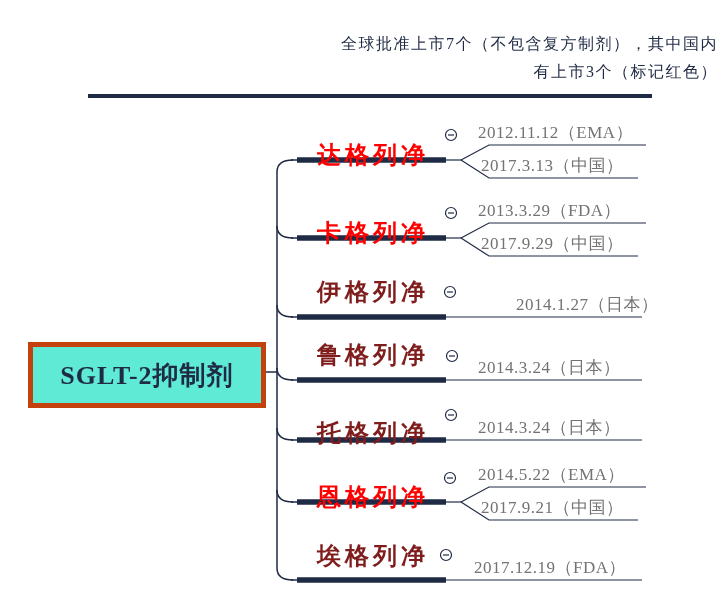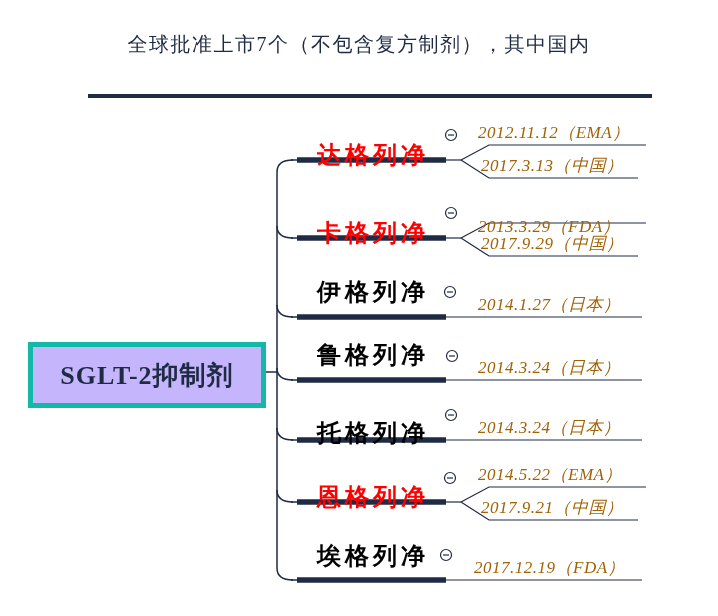--- a/index.html
+++ b/index.html
@@ -12,8 +12,8 @@
   .abs{position:absolute;}
   
   .title{
-    left:0;top:30px;width:718px;text-align:center;
-    font-size:20px;line-height:28px;letter-spacing:1.5px;color:#1f2a44;
+    left:0;top:30px;width:718px;text-align:right;
+    font-size:16px;line-height:28px;letter-spacing:1.5px;color:#1f2a44;
   }
   .title span{display:block;}
   .title-divider{

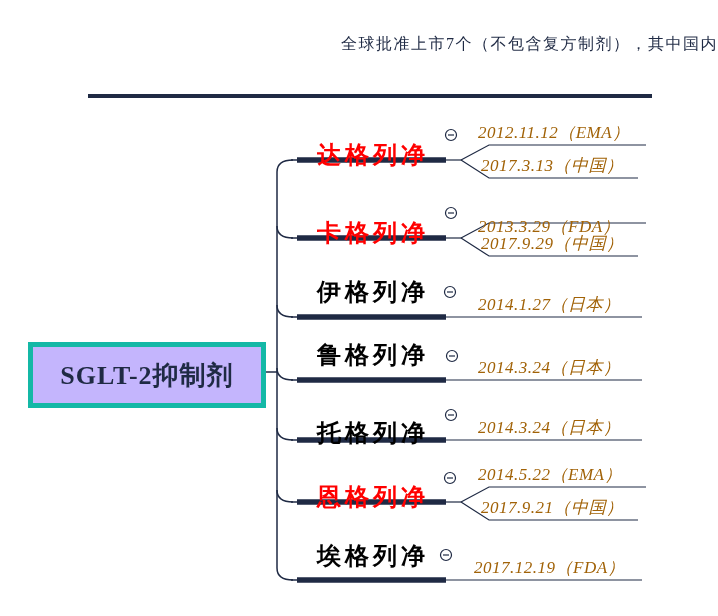--- a/index.html
+++ b/index.html
@@ -50,6 +50,7 @@
 
 <div class="abs title">
   <span>全球批准上市7个（不包含复方制剂），其中国内</span>
+  <span>有上市3个（标记红色）</span>
 </div>
 <div class="abs title-divider"></div>
 

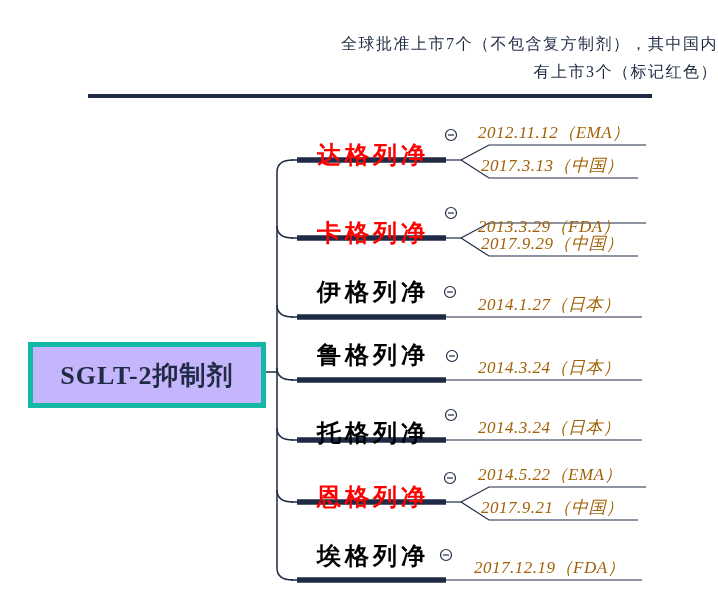--- a/index.html
+++ b/index.html
@@ -39,8 +39,8 @@
   
   .date{
     left:478px;width:180px;height:20px;
-    font-size:17px;letter-spacing:0.5px;color:#a16207;
-    white-space:nowrap;line-height:20px;font-style:italic;
+    font-size:17px;letter-spacing:0.5px;color:#737373;
+    white-space:nowrap;line-height:20px;
   }
   svg{position:absolute;left:0;top:0;}
   .ln{stroke:#1f2a44;fill:none;}

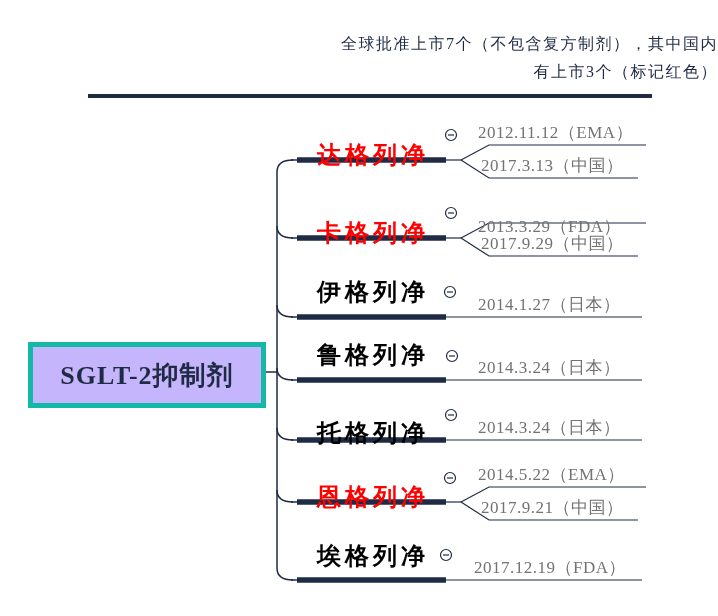--- a/index.html
+++ b/index.html
@@ -139,7 +139,7 @@
 <div class="abs date" style="top:156px;left:481px;">2017.3.13（中国）</div>
 
 <div class="abs drug hl" style="top:198px;font-family:Liberation Serif, serif;">卡格列净</div>
-<div class="abs date" style="top:217px;">2013.3.29（FDA）</div>
+<div class="abs date" style="top:201px;">2013.3.29（FDA）</div>
 <div class="abs date" style="top:234px;left:481px;">2017.9.29（中国）</div>
 
 <div class="abs drug" style="top:277px;">伊格列净</div>

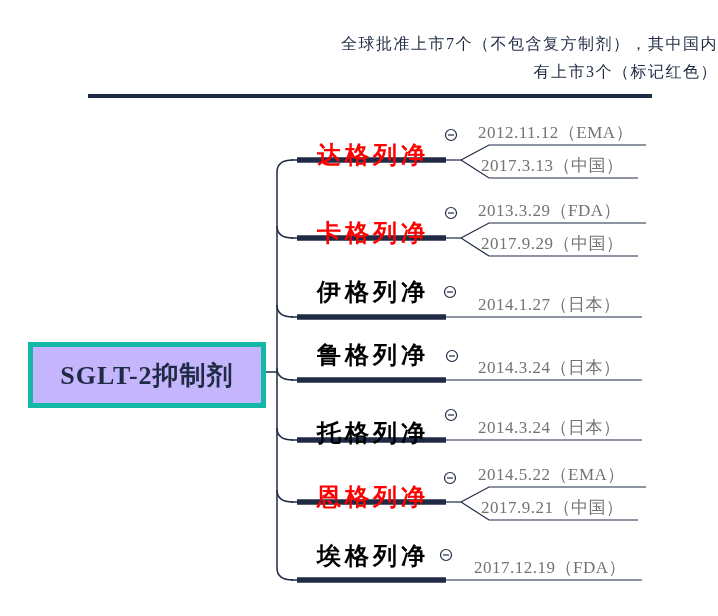--- a/index.html
+++ b/index.html
@@ -33,7 +33,7 @@
   .drug{
     left:296px;width:154px;height:30px;text-align:center;
     font-size:24px;font-weight:bold;letter-spacing:4px;
-    color:#000000;white-space:nowrap;line-height:30px;
+    color:#7f1d1d;white-space:nowrap;line-height:30px;
   }
   .drug.hl{color:#ff0000;margin-top:20px;}
   

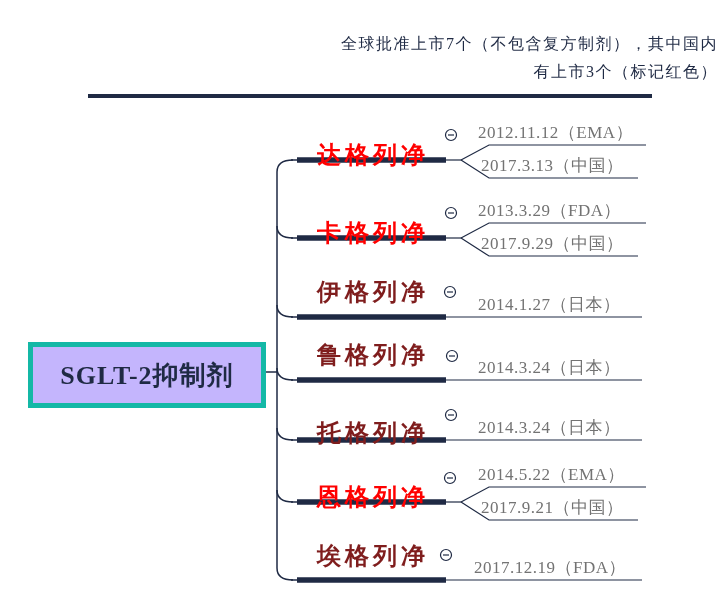--- a/index.html
+++ b/index.html
@@ -143,7 +143,7 @@
 <div class="abs date" style="top:234px;left:481px;">2017.9.29（中国）</div>
 
 <div class="abs drug" style="top:277px;">伊格列净</div>
-<div class="abs date" style="top:295px;">2014.1.27（日本）</div>
+<div class="abs date" style="top:295px;margin-left:38px;">2014.1.27（日本）</div>
 
 <div class="abs drug" style="top:340px;">鲁格列净</div>
 <div class="abs date" style="top:358px;">2014.3.24（日本）</div>

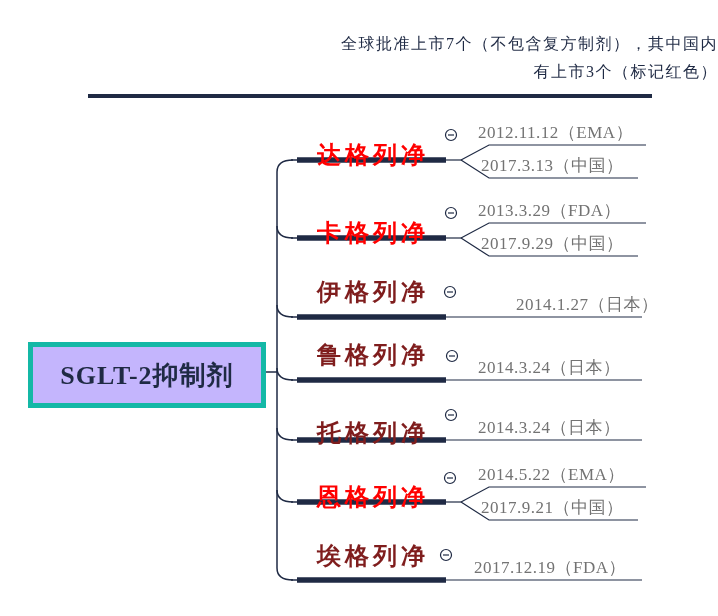--- a/index.html
+++ b/index.html
@@ -22,7 +22,7 @@
   
   .root-box{
     left:28px;top:342px;width:228px;height:56px;
-    border:5px solid #14b8a6;background:#c4b5fd;
+    border:5px solid #c2410c;background:#5eead4;
     display:flex;align-items:center;justify-content:center;
   }
   .root-box span{

